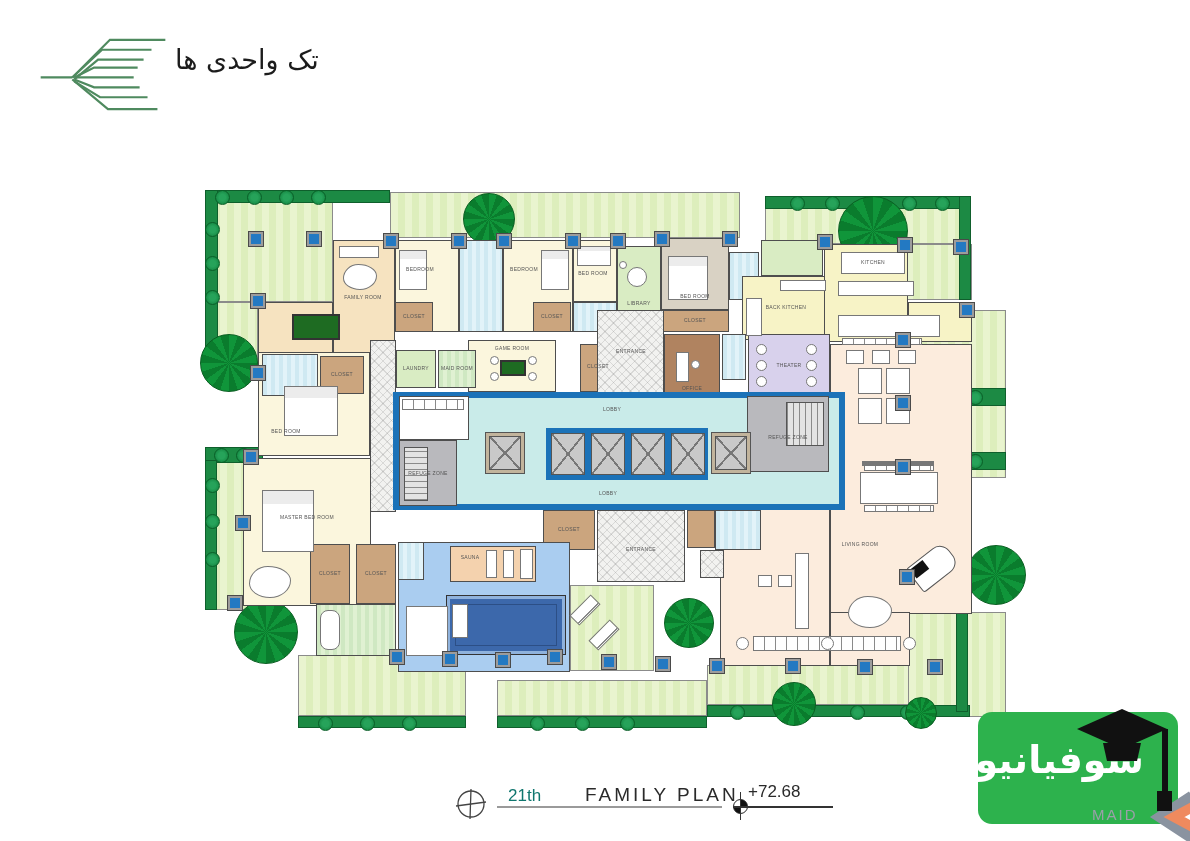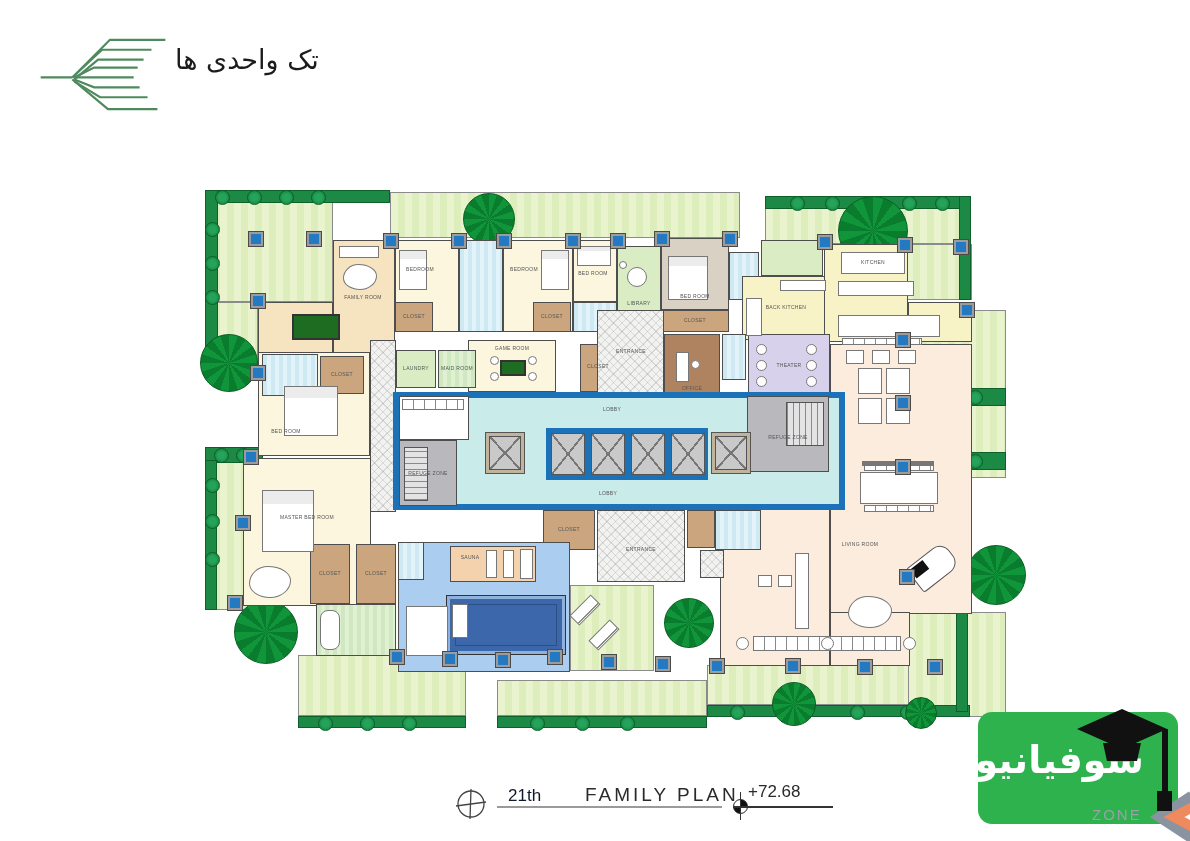--- a/index.html
+++ b/index.html
@@ -58,7 +58,7 @@
   .graybar{position:absolute;background:#777}
   
   .tb-line{position:absolute;background:#9a9a9a}
-  .tb-floor{position:absolute;font-size:17px;color:#0f172a}
+  .tb-floor{position:absolute;font-size:17px;color:#0f766e}
   .tb-title{position:absolute;font-size:19px;letter-spacing:3px;color:#2a2a2a}
   .tb-elev{position:absolute;font-size:17px;color:#2a2a2a}
   .tb-marker{position:absolute;width:15px;height:15px;border-radius:50%;border:1px solid #222;

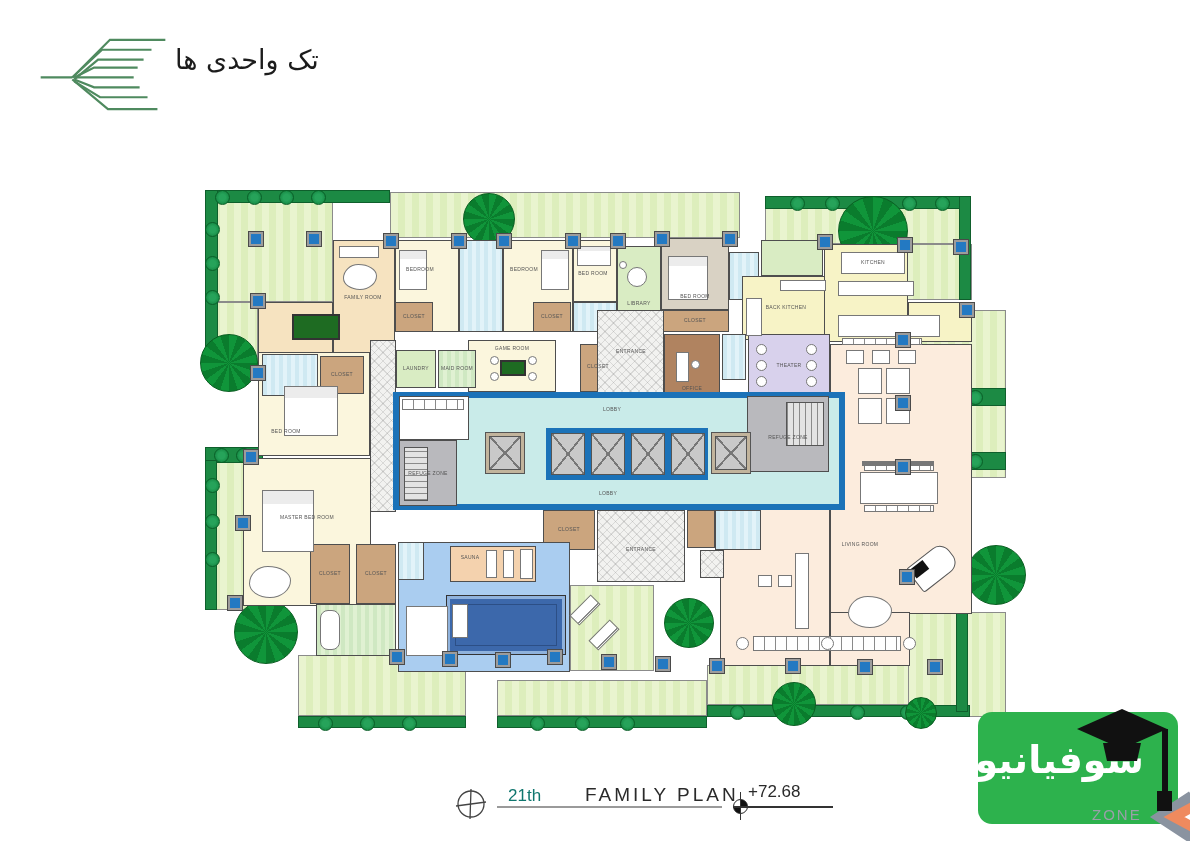--- a/index.html
+++ b/index.html
@@ -386,7 +386,7 @@
     <rect x="87" y="26" width="6" height="62" fill="#111"></rect>
     <rect x="82" y="88" width="15" height="20" fill="#111"></rect>
   </svg>
-  <span class="wm-partner">ZONE</span>
+  <span class="wm-partner">MAID</span>
   <svg class="wm-molka" width="60" height="55" viewBox="0 0 60 55" fill="none">
     <polyline points="50,6 18,27 50,48" stroke="#8a93a0" stroke-width="11"></polyline>
     <polyline points="58,13 32,27 58,41" stroke="#ef8a5e" stroke-width="10"></polyline>

